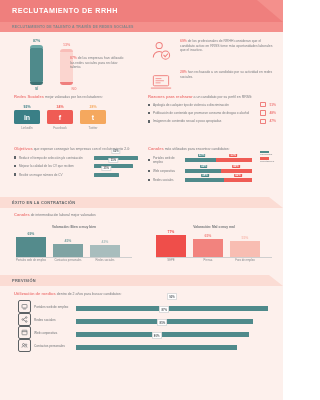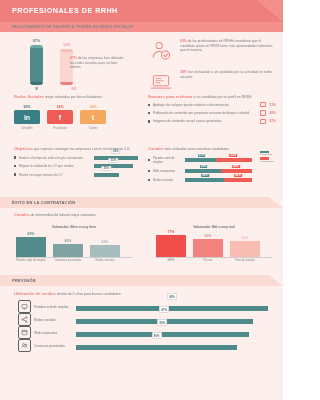--- a/index.html
+++ b/index.html
@@ -160,7 +160,7 @@
 
   <div class="hdr">
     <div class="hdr-band"></div>
-    <div class="hdr-title">PROFESIONALES DE RRHH</div>
+    <div class="hdr-title">RECLUTAMIENTO DE RRHH</div>
     <div class="hdr-sub">RECLUTAMIENTO DE TALENTO A TRAVÉS DE REDES SOCIALES</div>
   </div>
 

